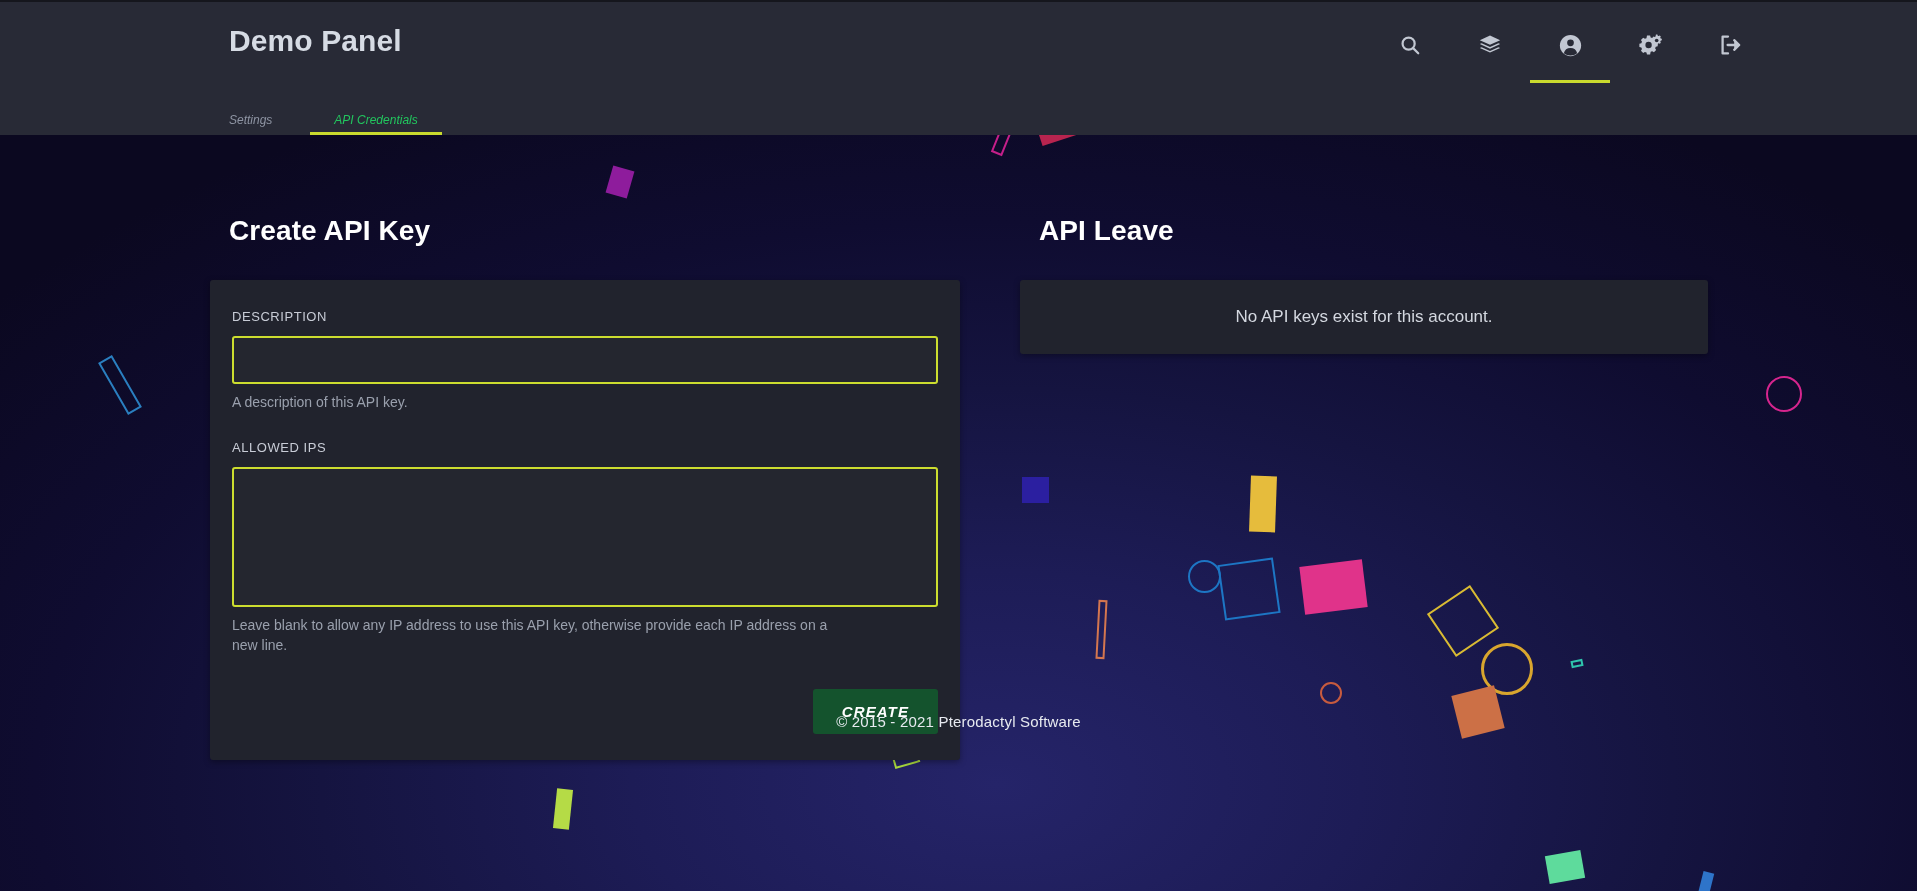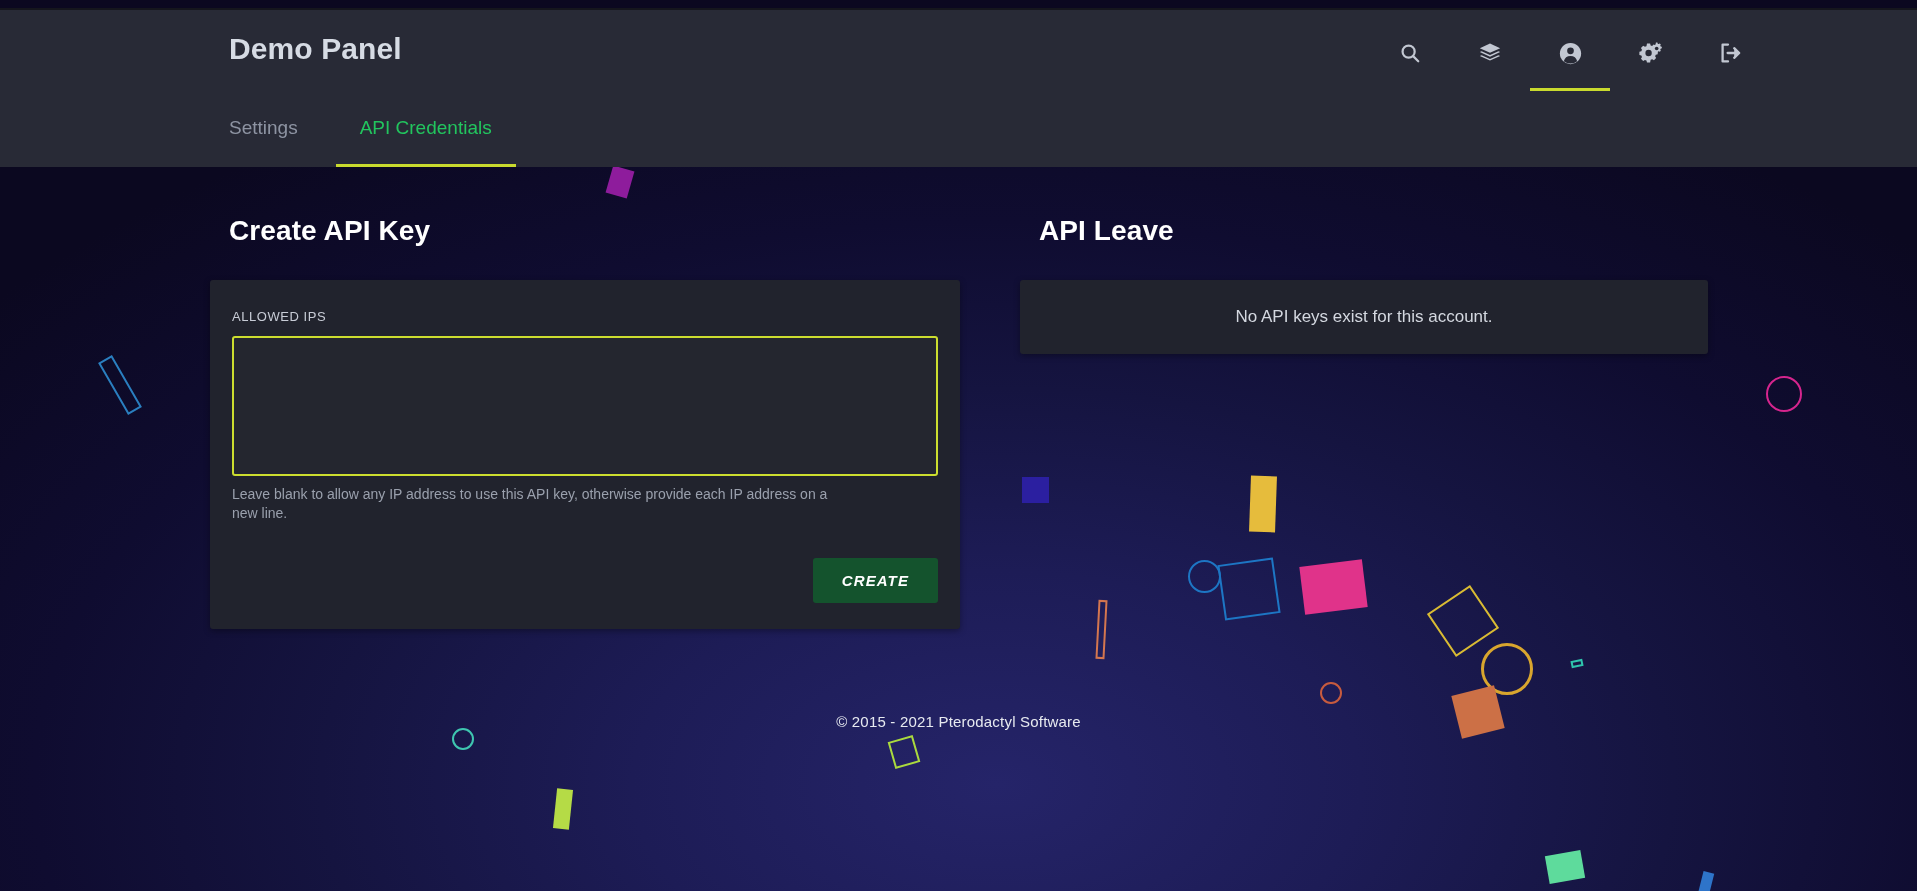--- a/index.html
+++ b/index.html
@@ -36,8 +36,8 @@
   
   #topbar {
     position: absolute;
-    top: 8px; left: 0; right: 0;
-    height: 159px;
+    top: 0; left: 0; right: 0;
+    height: 135px;
     background: #282a36;
     border-top: 2px solid #15161d;
     z-index: 20;

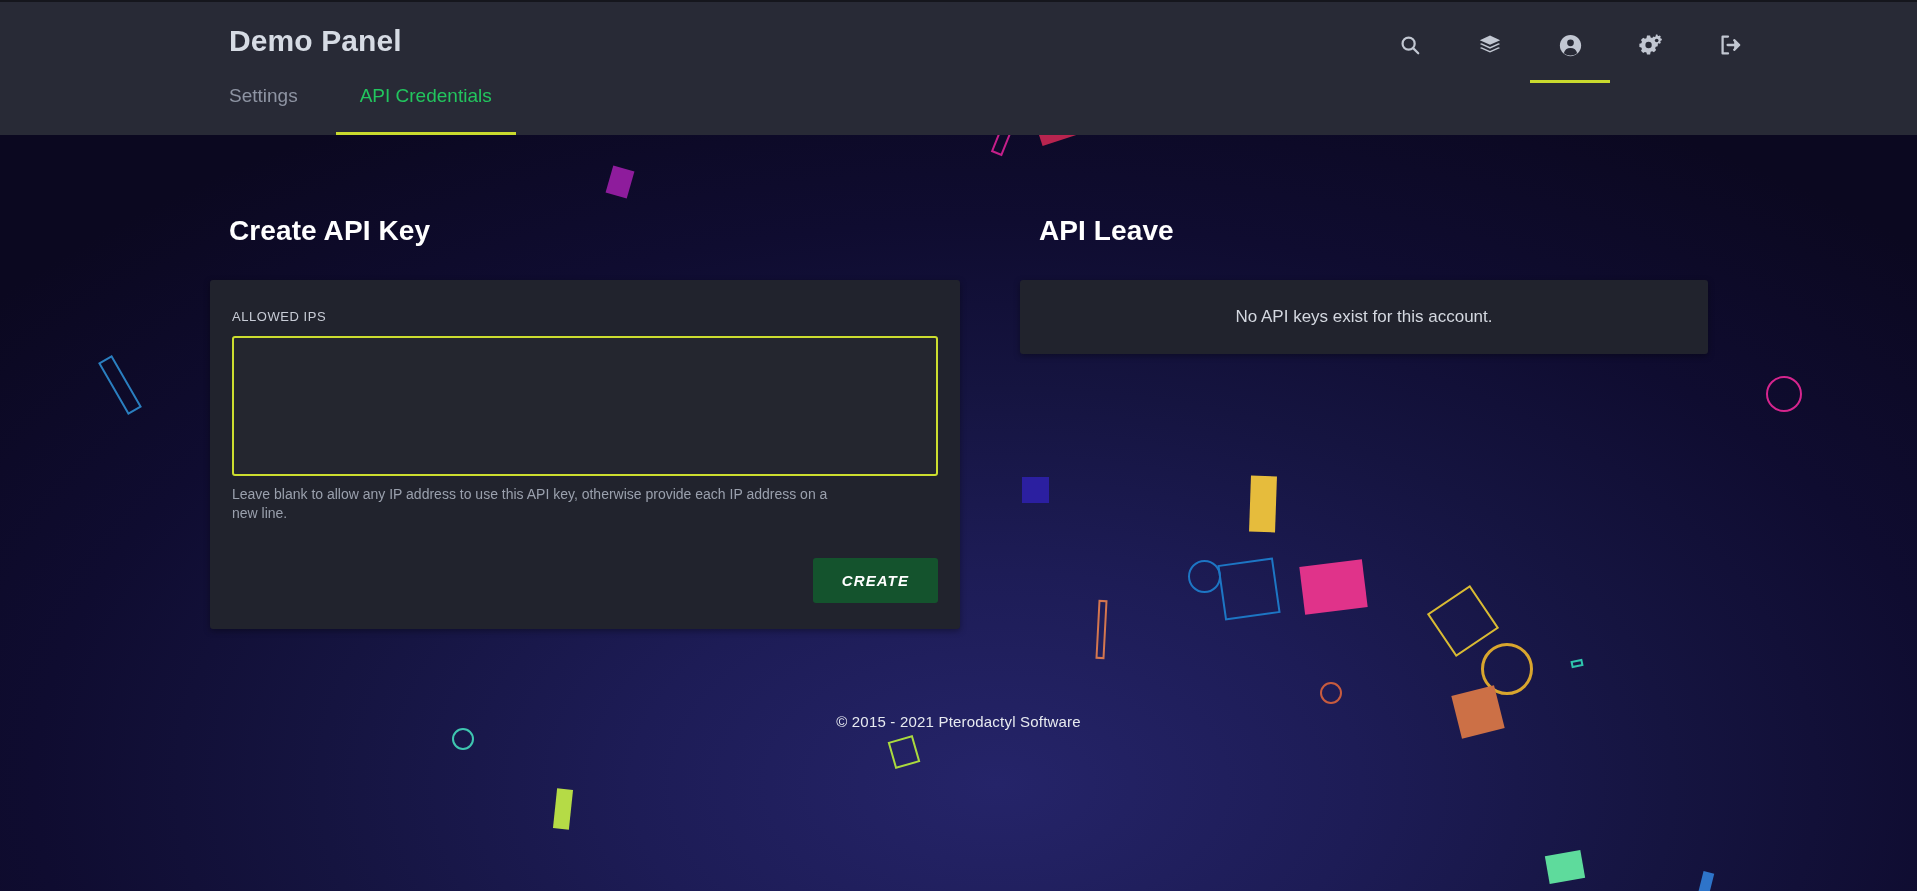--- a/index.html
+++ b/index.html
@@ -98,12 +98,13 @@
     gap: 0;
   }
   .tab {
-    padding: 0 24px 28px 24px;
-    font-size: 19px;
+    padding: 0 24px 8px 24px;
+    font-size: 12px;
     color: #8e94a3;
     cursor: pointer;
     position: relative;
     white-space: nowrap;
+    font-style: italic;
   }
   .tab:first-child { padding-left: 0; padding-right: 38px; }
   .tab.active { color: #22c55e; }

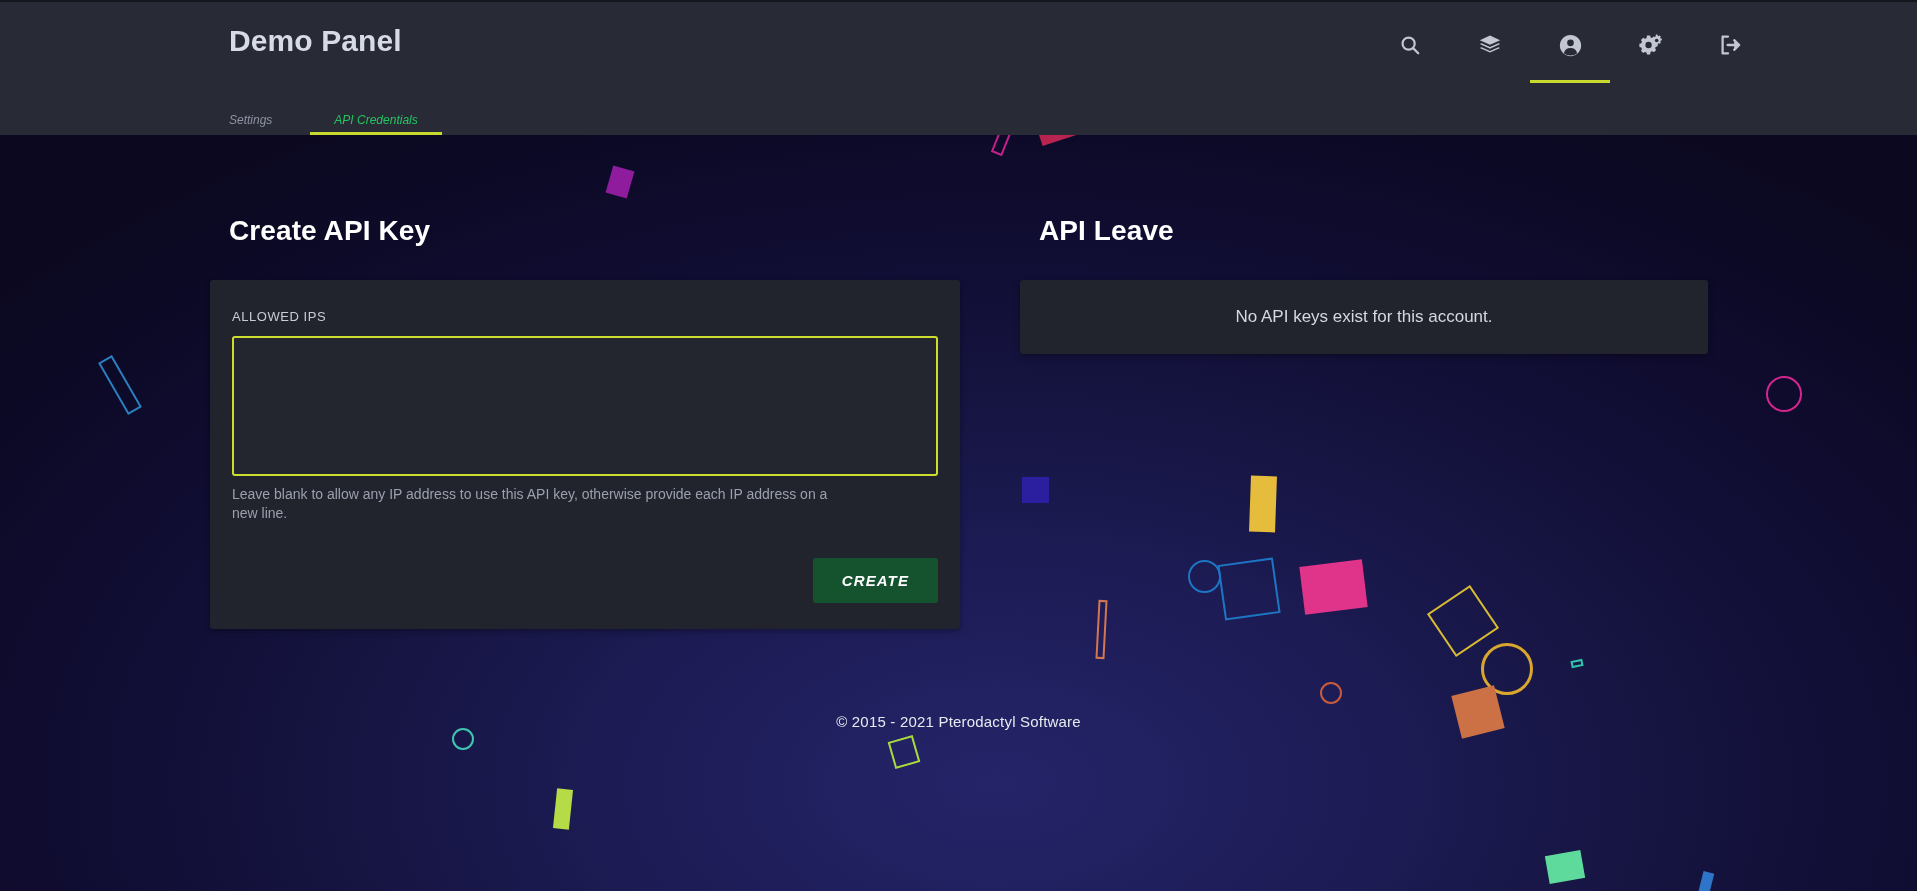--- a/index.html
+++ b/index.html
@@ -326,6 +326,11 @@
 
         <div class="card" id="create-card">
 
+          <div class="field-block">
+            <div class="field-label">DESCRIPTION</div>
+            <input class="txt-input" id="desc-input" type="text" placeholder="" style="">
+            <div class="help-text">A description of this API key.</div>
+          </div>
 
           <div class="field-block">
             <div class="field-label">ALLOWED IPS</div>

